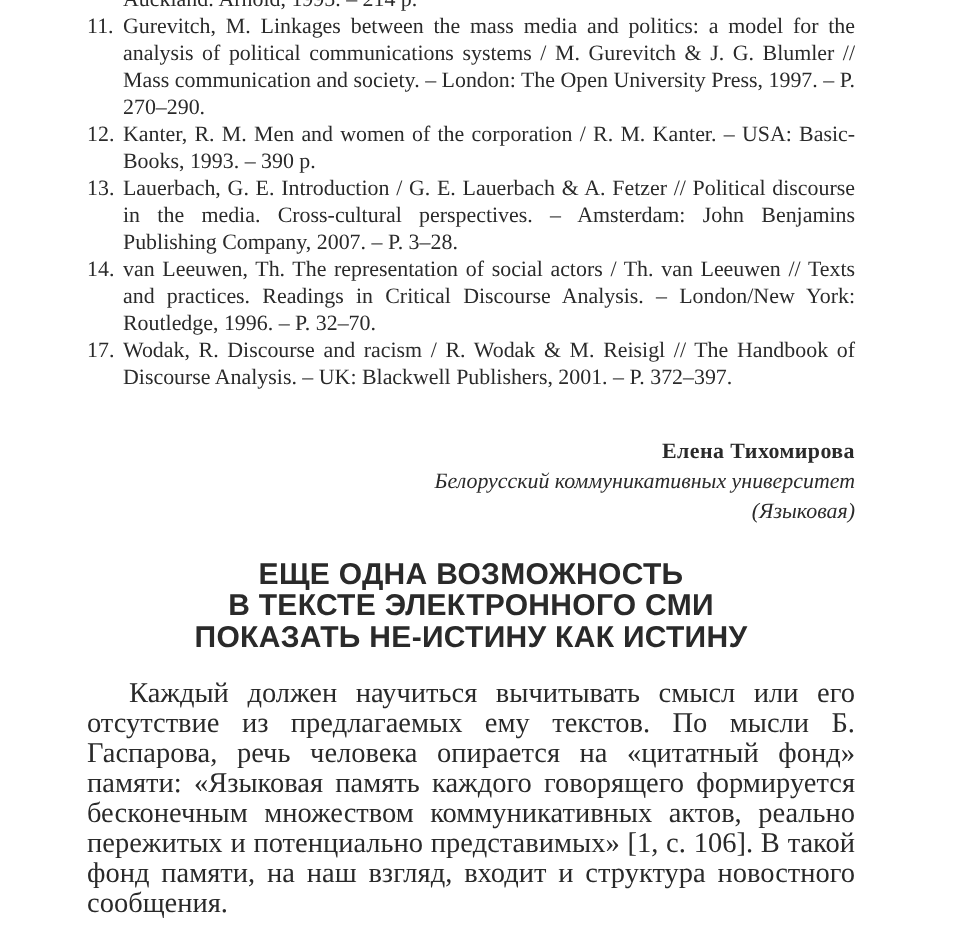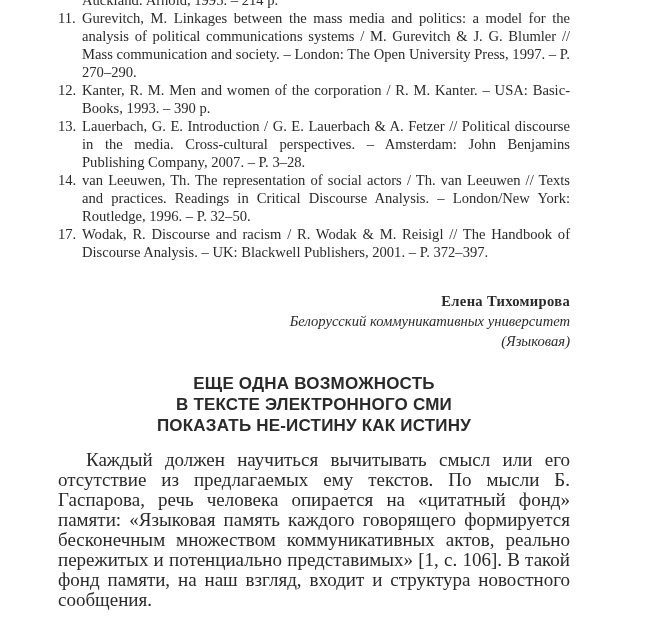--- a/index.html
+++ b/index.html
@@ -97,7 +97,7 @@
     </li>
     <li class="ref">
       <span class="num">14.</span>
-      <span>van Leeuwen, Th. The representation of social actors / Th. van Leeuwen // Texts and practices. Readings in Critical Discourse Analysis. – London/New York: Routledge, 1996. – P. 32–50.</span>
+      <span>van Leeuwen, Th. The representation of social actors / Th. van Leeuwen // Texts and practices. Readings in Critical Discourse Analysis. – London/New York: Routledge, 1996. – P. 32–70.</span>
     </li>
     <li class="ref">
       <span class="num">17.</span>

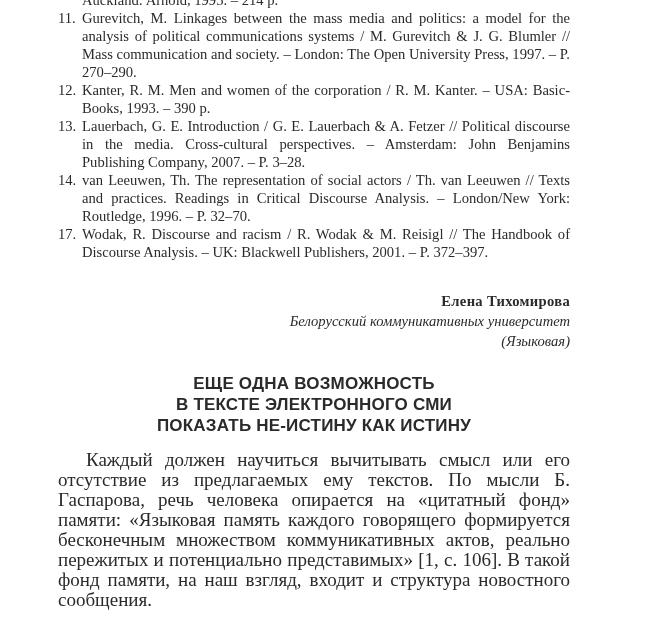--- a/index.html
+++ b/index.html
@@ -60,7 +60,7 @@
       text-align: center;
       font-family: "Liberation Sans", "DejaVu Sans", sans-serif;
       font-weight: bold;
-      font-size: 17px;
+      font-size: 20px;
       line-height: 21px;
       color: #2a2a2a;
       letter-spacing: 0.2px;

